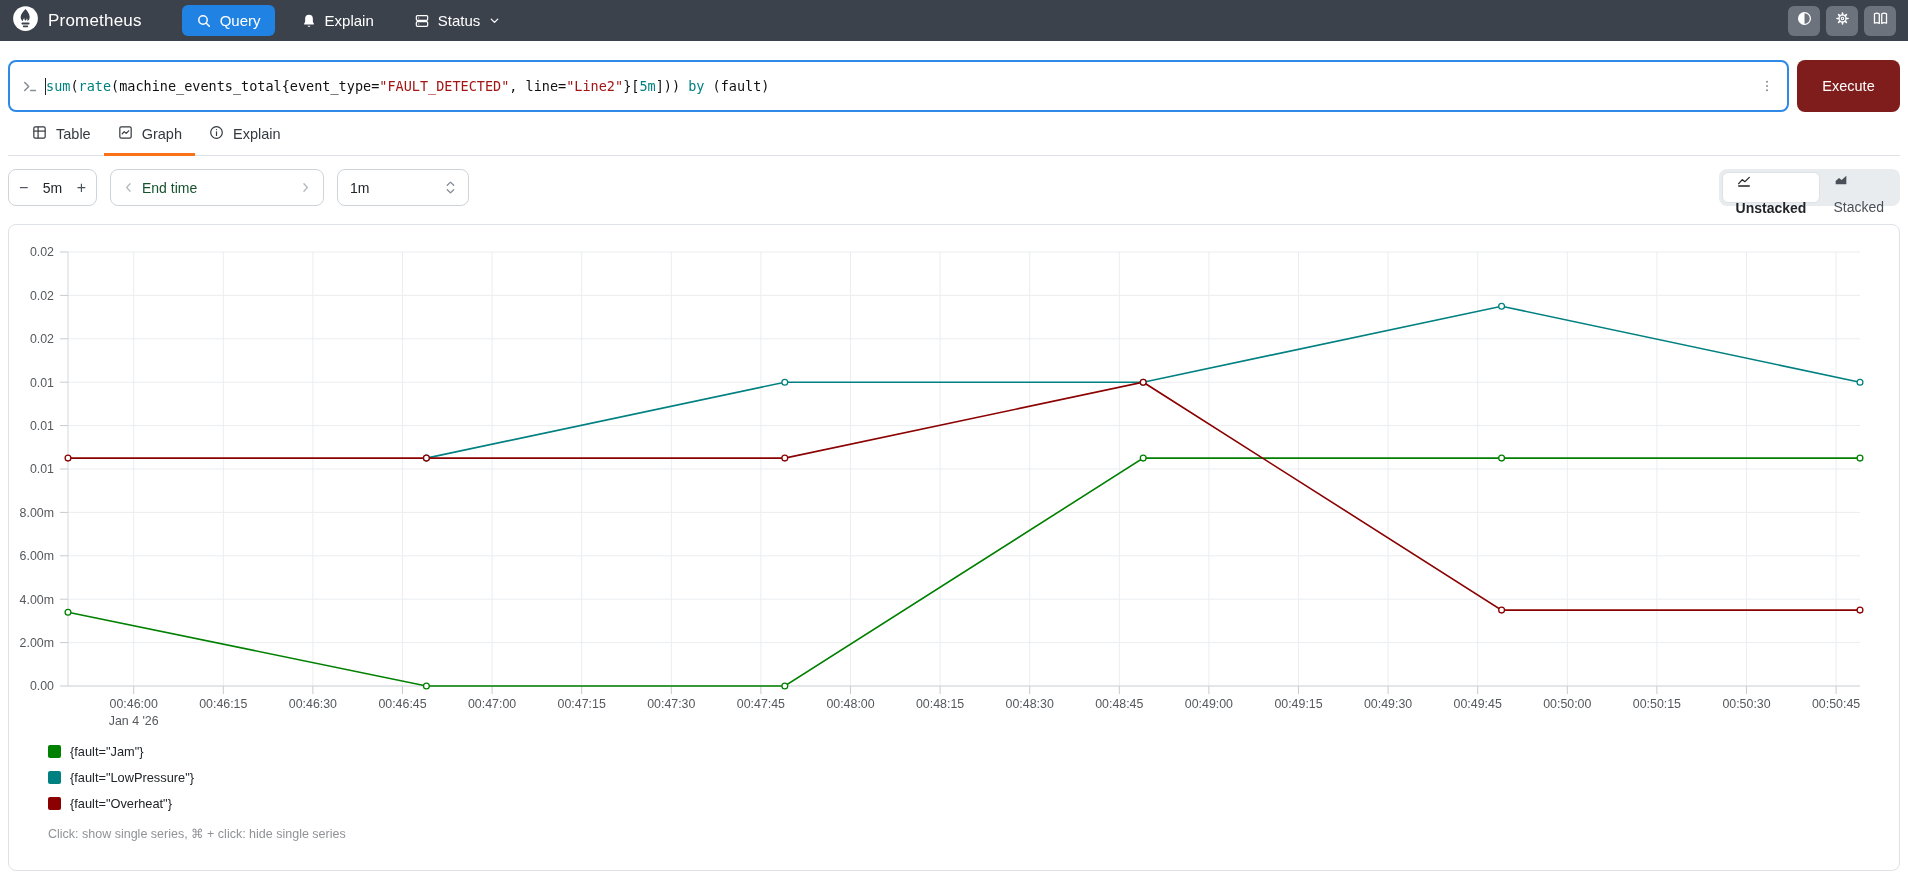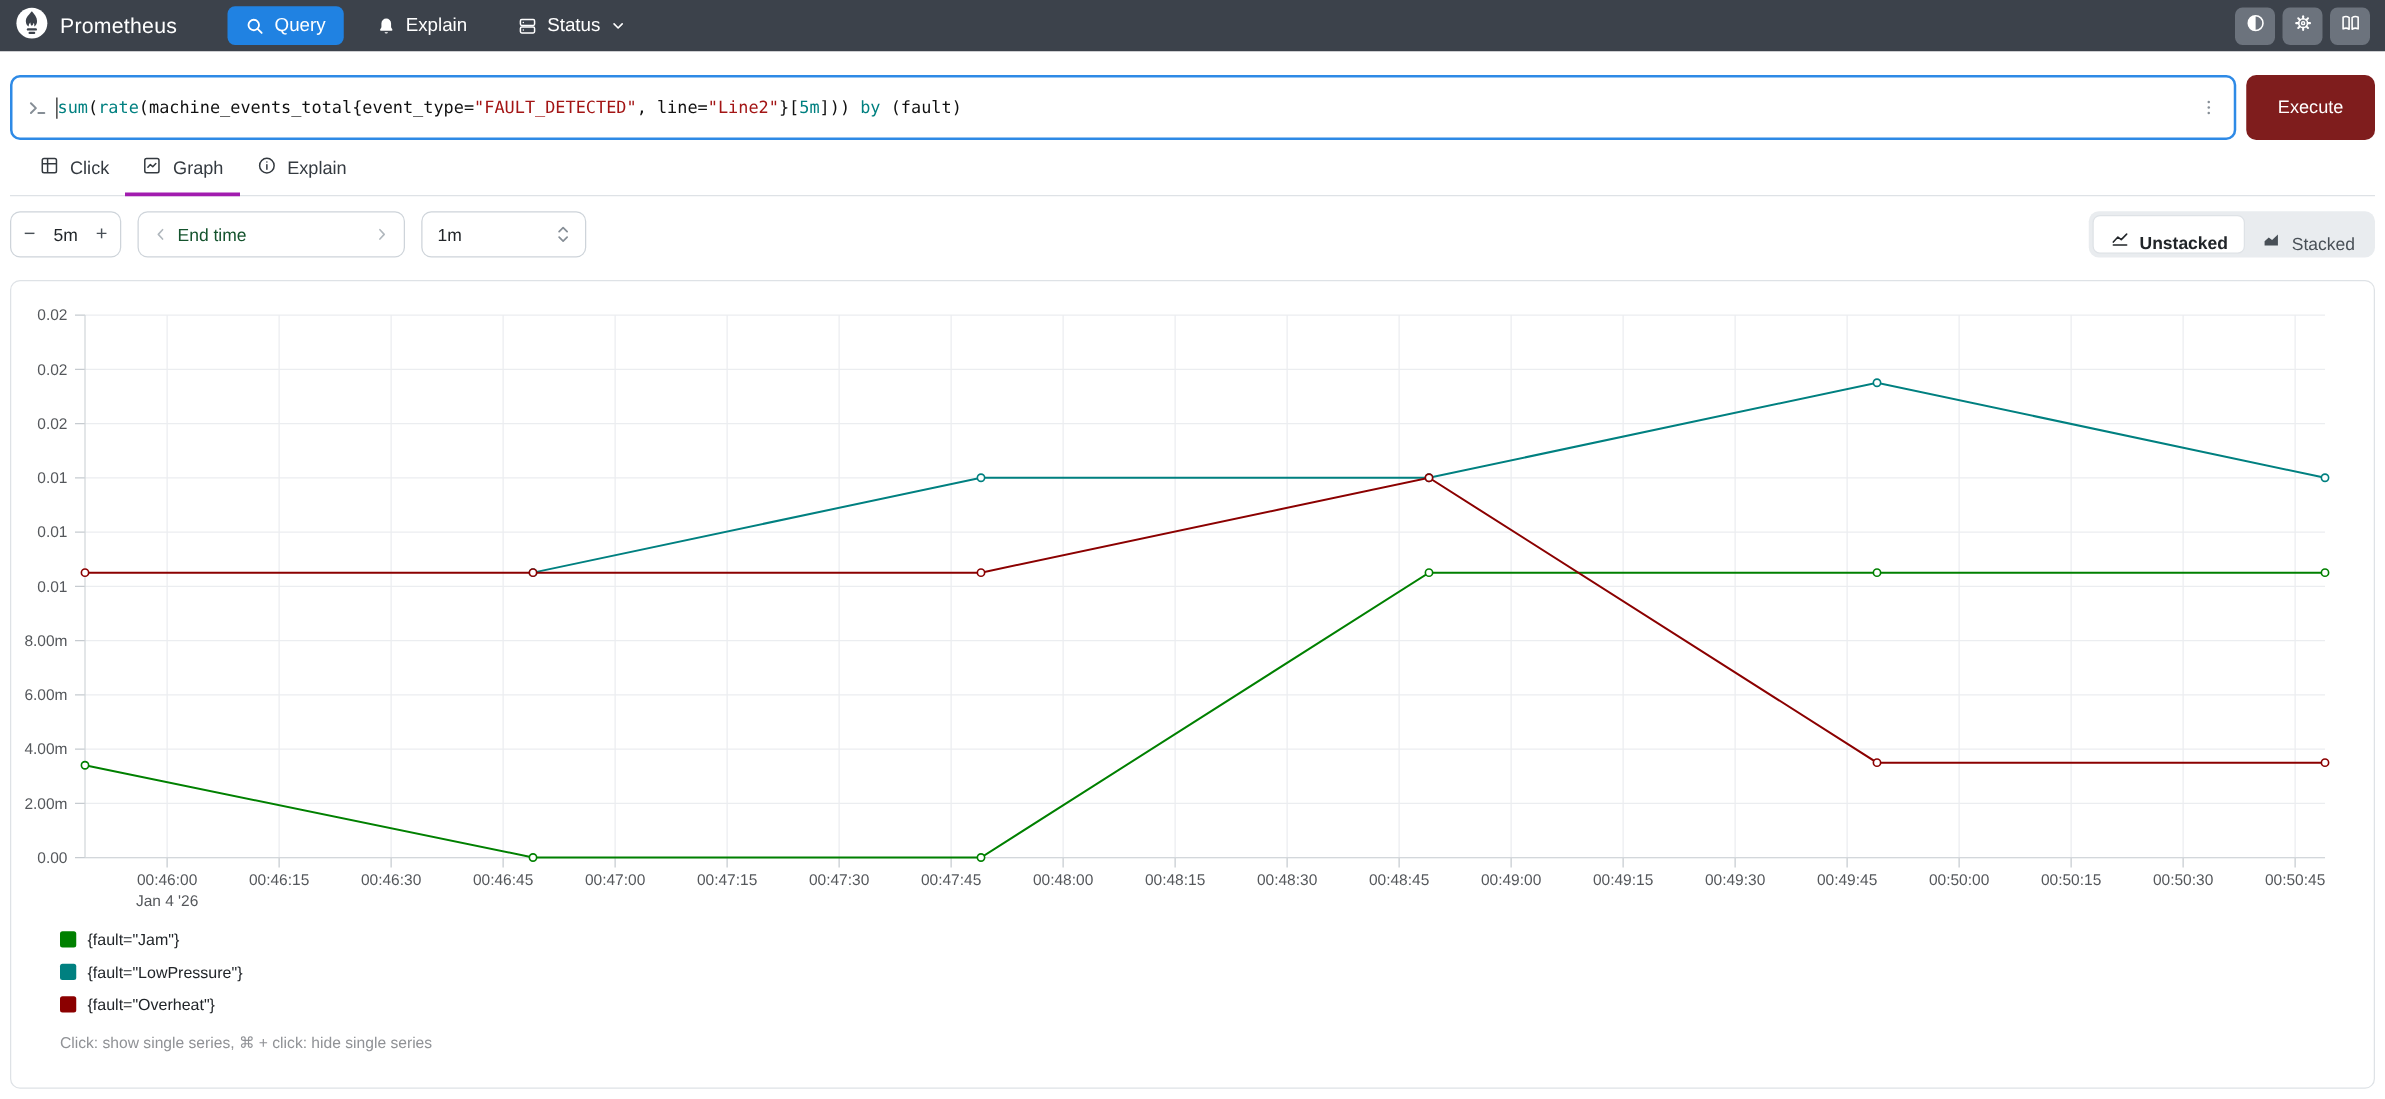--- a/index.html
+++ b/index.html
@@ -200,7 +200,7 @@
             <line x1="10" y1="4" x2="10" y2="20"></line>
         </svg>
       </span>
-      <span>Click</span>
+      <span>Table</span>
     </div>
     <div class="tab active">
       <span>

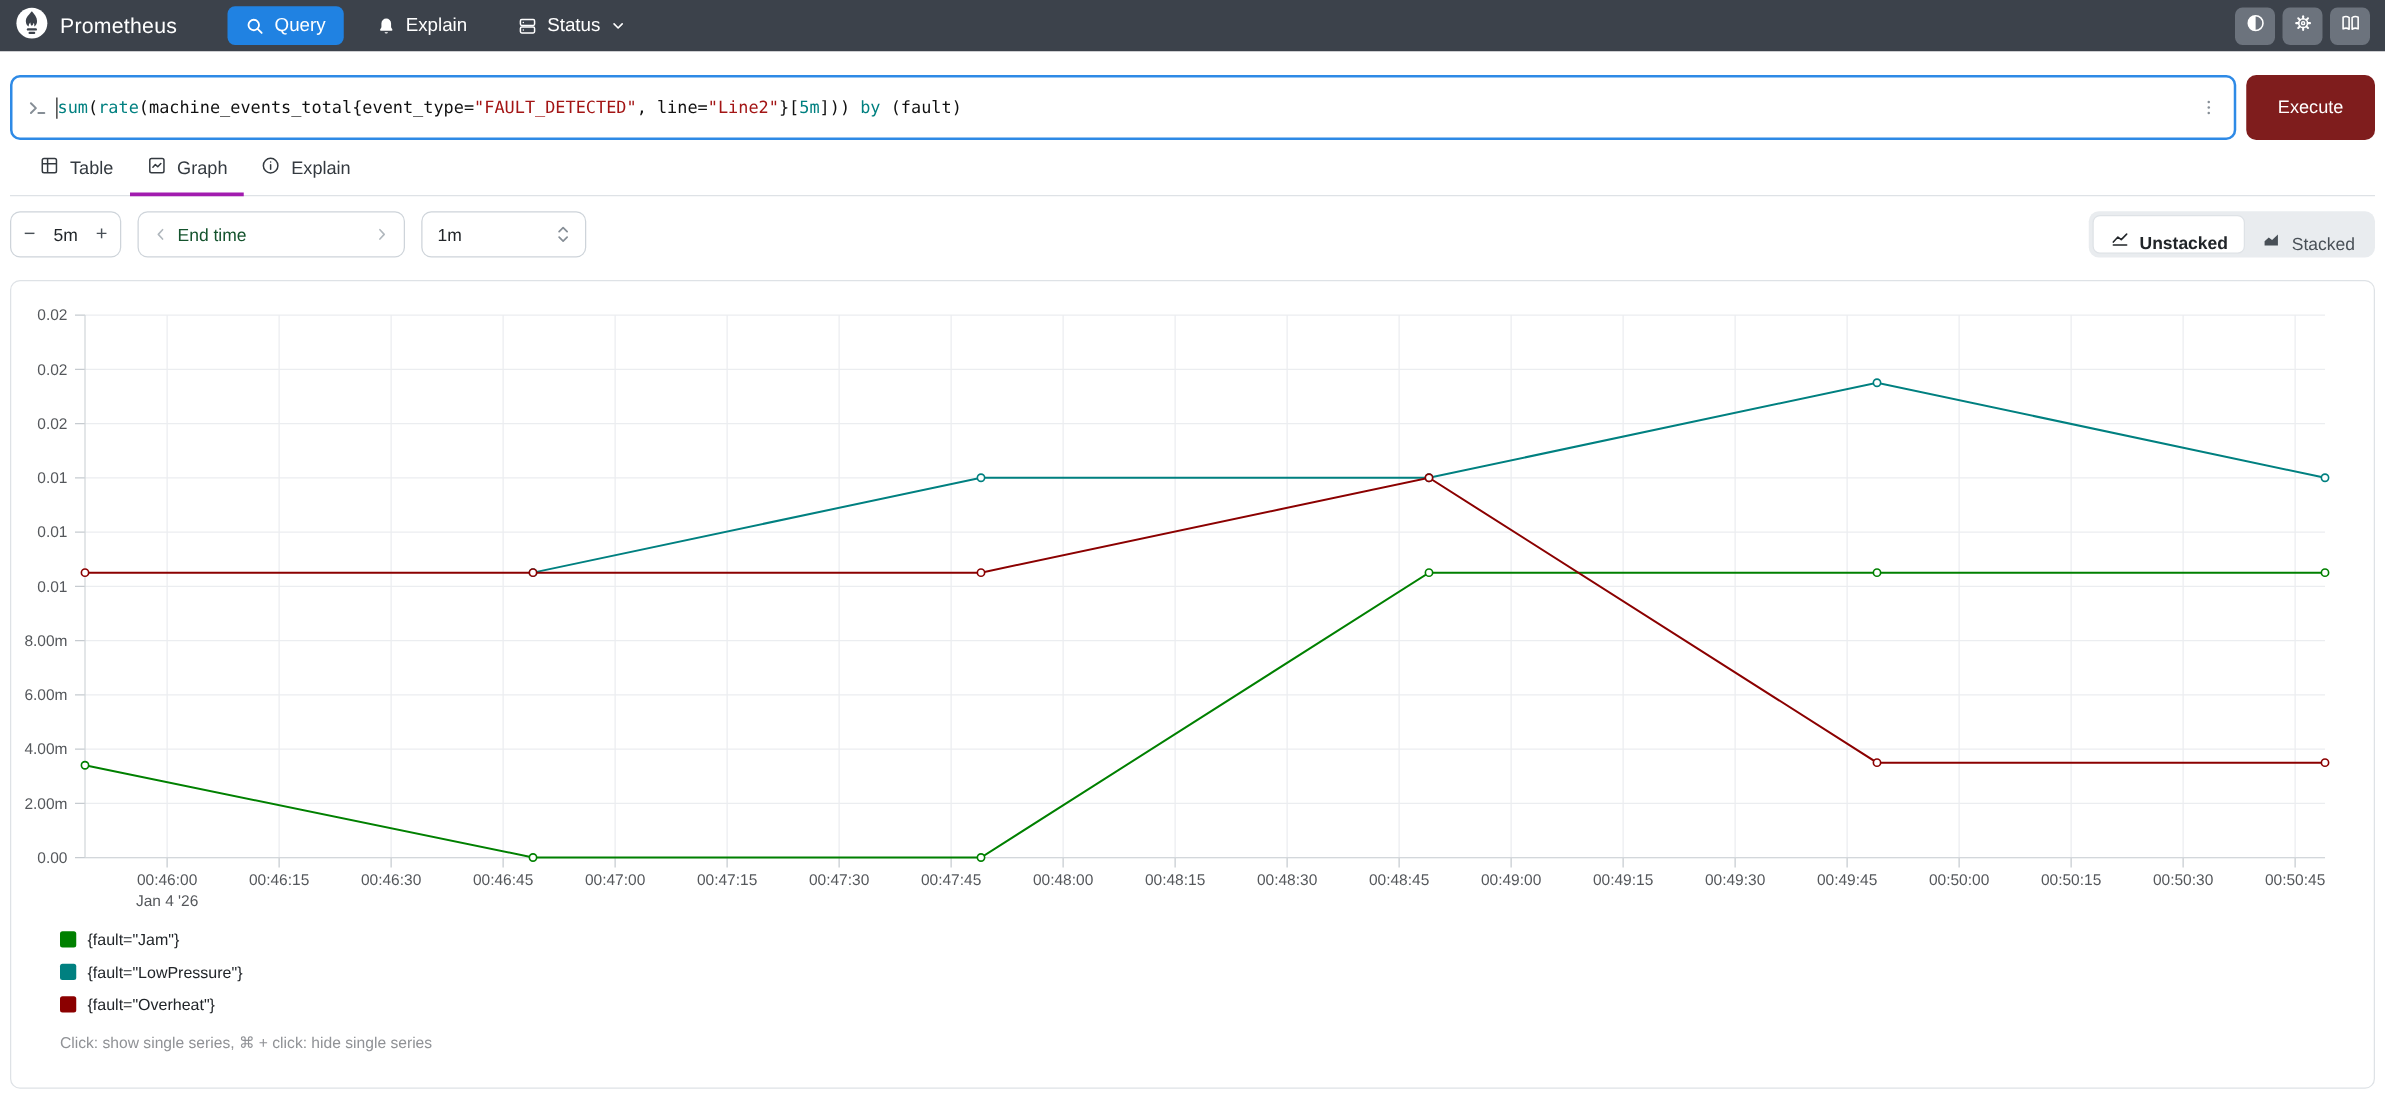--- a/index.html
+++ b/index.html
@@ -39,7 +39,7 @@
           display:flex; padding-left:10px; }
   .tab { display:flex; align-items:center; gap:8px; padding:7px 13px 12px; font-size:14.5px;
          color:#343a40; cursor:pointer; margin-bottom:-1px; }
-  .tab.active { border-bottom:3px solid #a21caf; padding-bottom:9px; }
+  .tab.active { border-bottom:3px solid #f97316; padding-bottom:9px; }
   .tab svg { color:#343a40; }
 
   

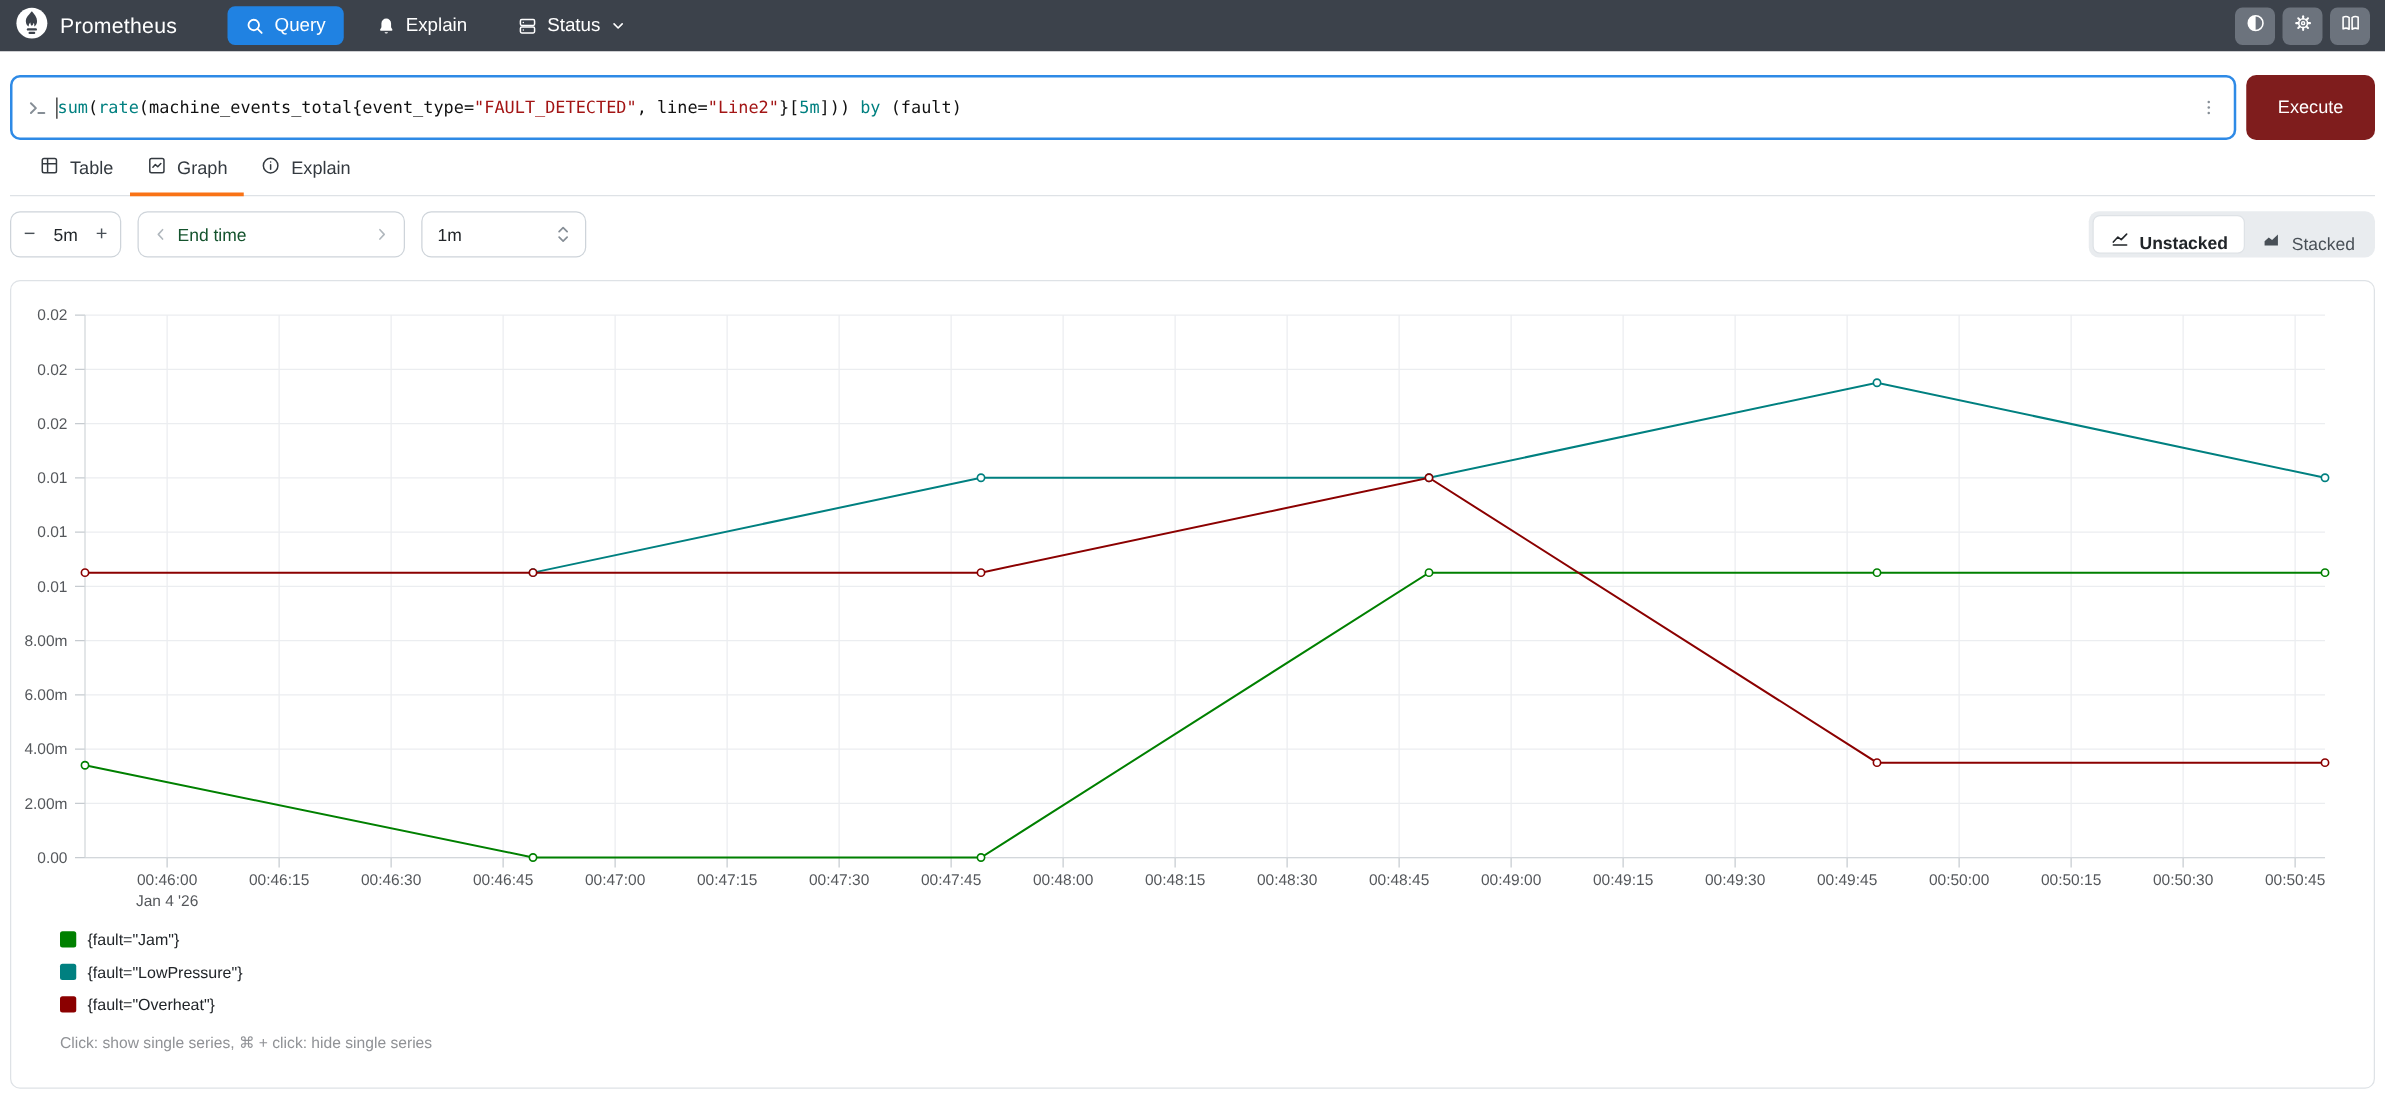--- a/index.html
+++ b/index.html
@@ -56,8 +56,8 @@
   .updown { color:#868e96; display:flex; flex-direction:column; gap:1px; cursor:pointer; }
   .seg { margin-left:auto; height:37px; background:#e9ecef; border-radius:8px; padding:3px;
          display:flex; align-items:stretch; }
-  .seg-opt { display:flex; align-items:flex-end; gap:8px; padding:0 13px; border-radius:6px;
-             font-size:14px; color:#495057; cursor:pointer; }
+  .seg-opt { display:flex; align-items:flex-start; gap:8px; padding:0 13px; border-radius:6px;
+             font-size:14px; color:#495057; cursor:pointer;flex-direction:column; }
   .seg-opt.active { background:#fff; border:1px solid #dee2e6; color:#212529; font-weight:700; }
   .seg-opt svg { color:#495057; }
   .seg-opt.active svg { color:#212529; }

